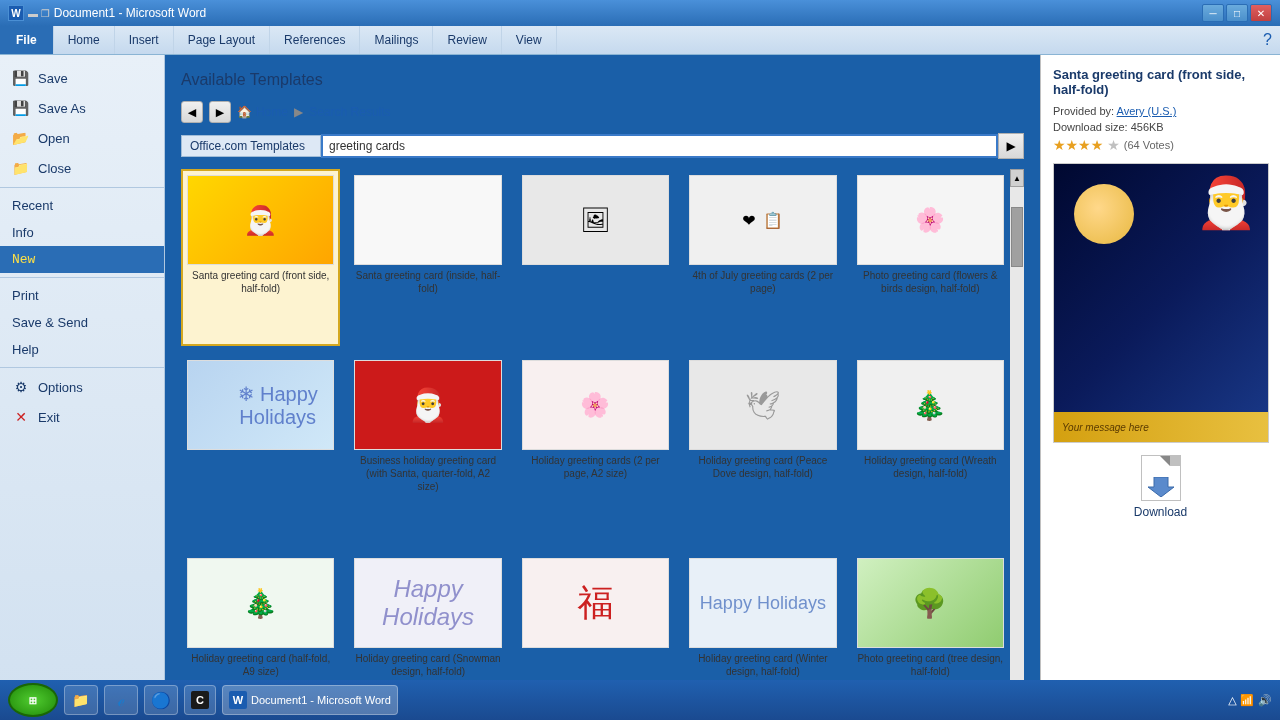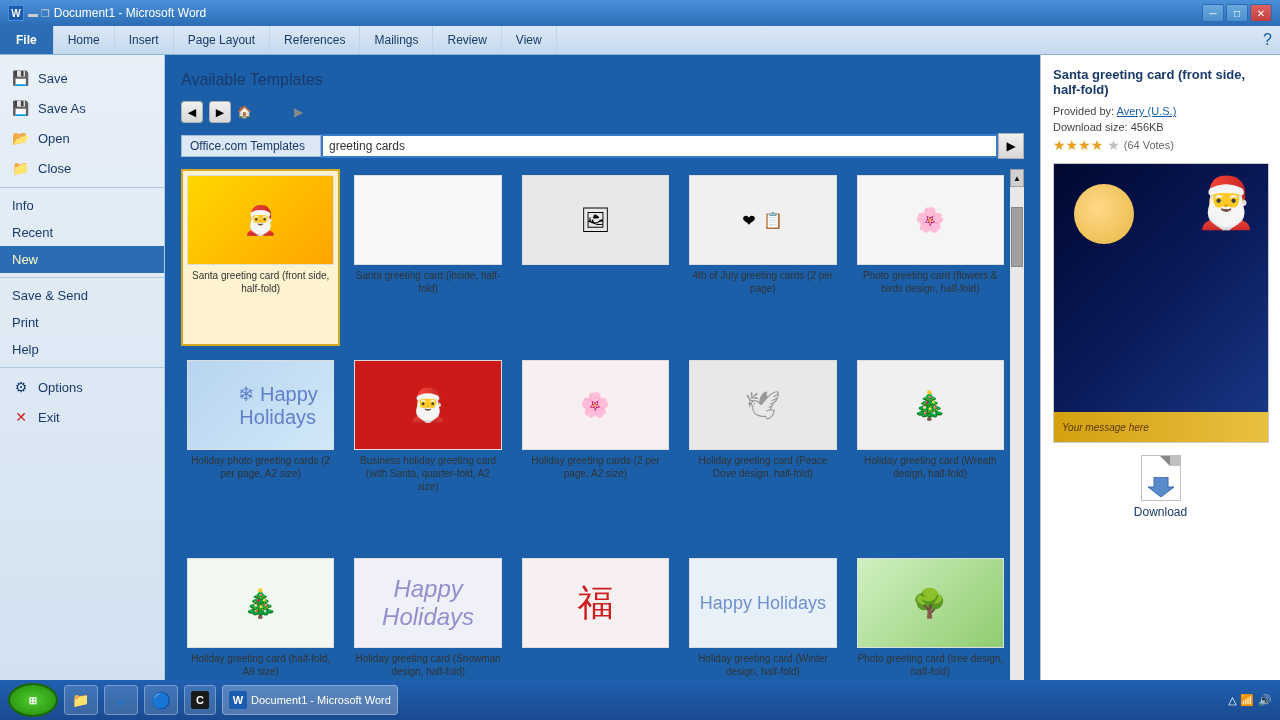--- a/index.html
+++ b/index.html
@@ -174,10 +174,10 @@
     </div>
     <div class="sidebar-divider"></div>
     <div class="sidebar-item">
+      <span>Recent</span>
+    </div>
+    <div class="sidebar-item">
       <span>Info</span>
-    </div>
-    <div class="sidebar-item">
-      <span>Recent</span>
     </div>
     <div class="sidebar-item active">
       <span>New</span>

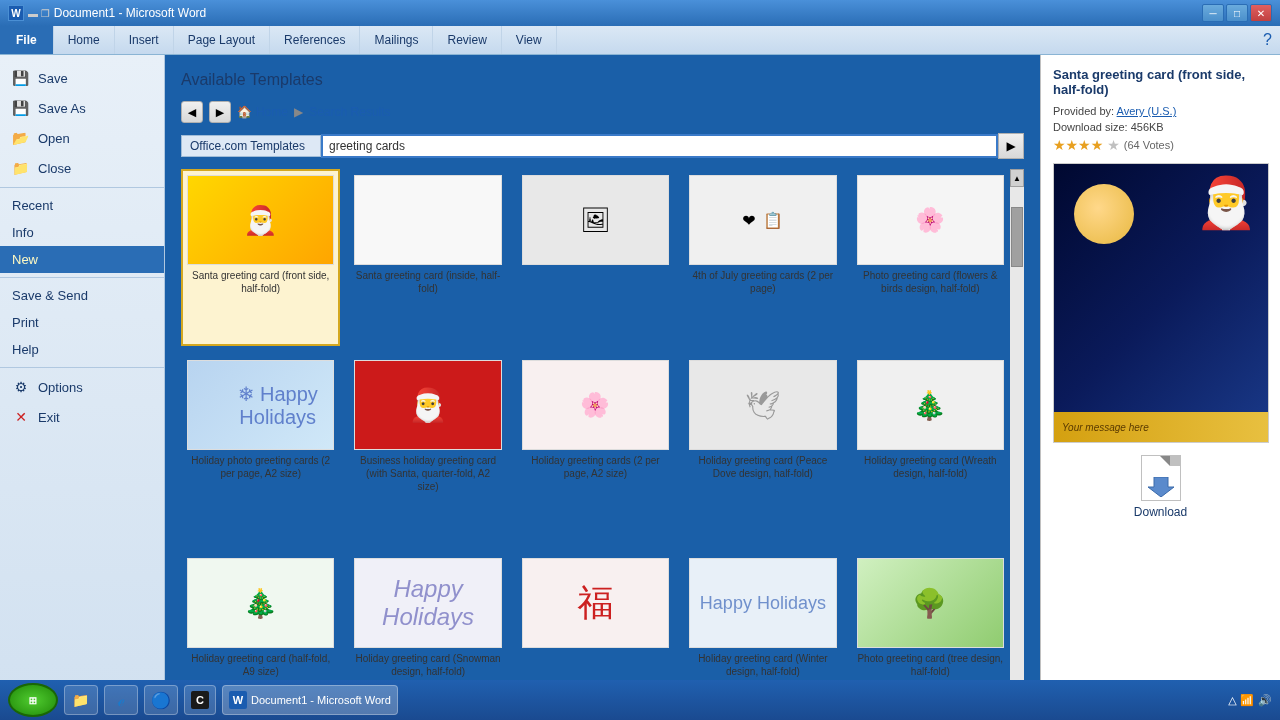--- a/index.html
+++ b/index.html
@@ -34,7 +34,7 @@
     
     .sidebar { width: 165px; background: linear-gradient(to bottom, #e8f0f8, #d0e0f0); border-right: 1px solid #b0c8e0; display: flex; flex-direction: column; padding-top: 8px; }
     .sidebar-item { display: flex; align-items: center; gap: 8px; padding: 6px 12px; cursor: pointer; color: #1a3a6a; font-size: 13px; }
-    .sidebar-item.active { background: #2a6db5; color: #fef9c3; }
+    .sidebar-item.active { background: #2a6db5; color: #fde047; font-family: Liberation Mono, monospace; }
     .sidebar-icon { width: 18px; height: 18px; display: flex; align-items: center; justify-content: center; font-size: 14px; }
     .sidebar-divider { height: 1px; background: #b0c8e0; margin: 4px 0; }
     .templates-panel { flex: 1; padding: 16px; overflow: hidden; }

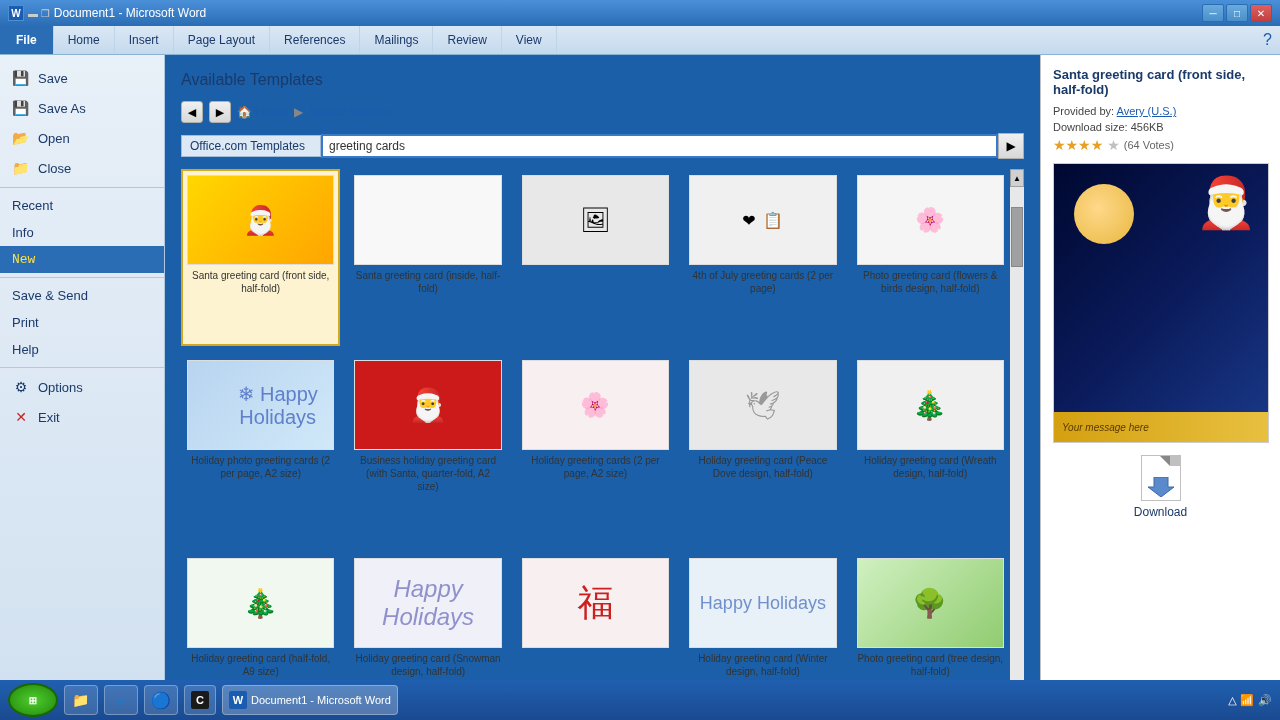--- a/index.html
+++ b/index.html
@@ -184,10 +184,10 @@
     </div>
     <div class="sidebar-divider"></div>
     <div class="sidebar-item">
+      <span>Print</span>
+    </div>
+    <div class="sidebar-item">
       <span>Save &amp; Send</span>
-    </div>
-    <div class="sidebar-item">
-      <span>Print</span>
     </div>
     <div class="sidebar-item">
       <span>Help</span>

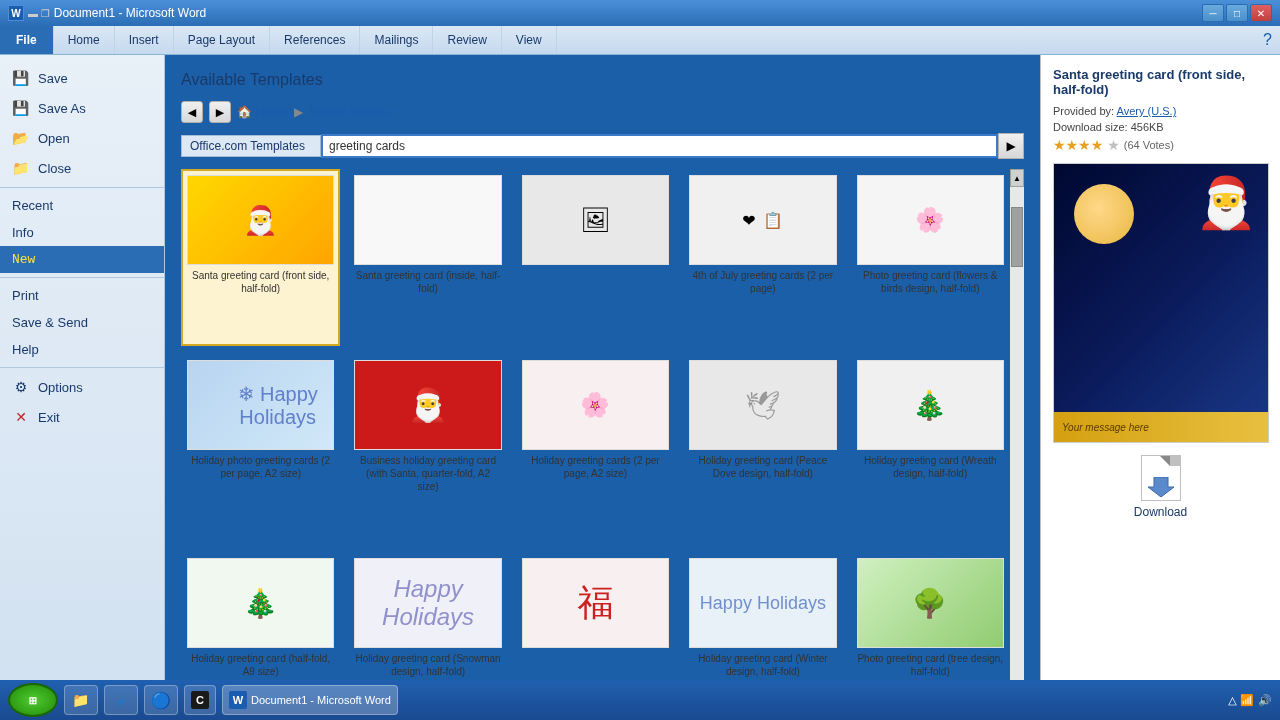--- a/index.html
+++ b/index.html
@@ -263,7 +263,6 @@
           <div class="template-thumb thumb-holiday-photo">
             <span style="font-size:20px; color:#6080cc;padding-left:34px;">❄ Happy Holidays</span>
           </div>
-          <div class="template-label">Holiday photo greeting cards (2 per page, A2 size)</div>
         </div>
         <div class="template-item">
           <div class="template-thumb" style="background:#cc1a1a;">

